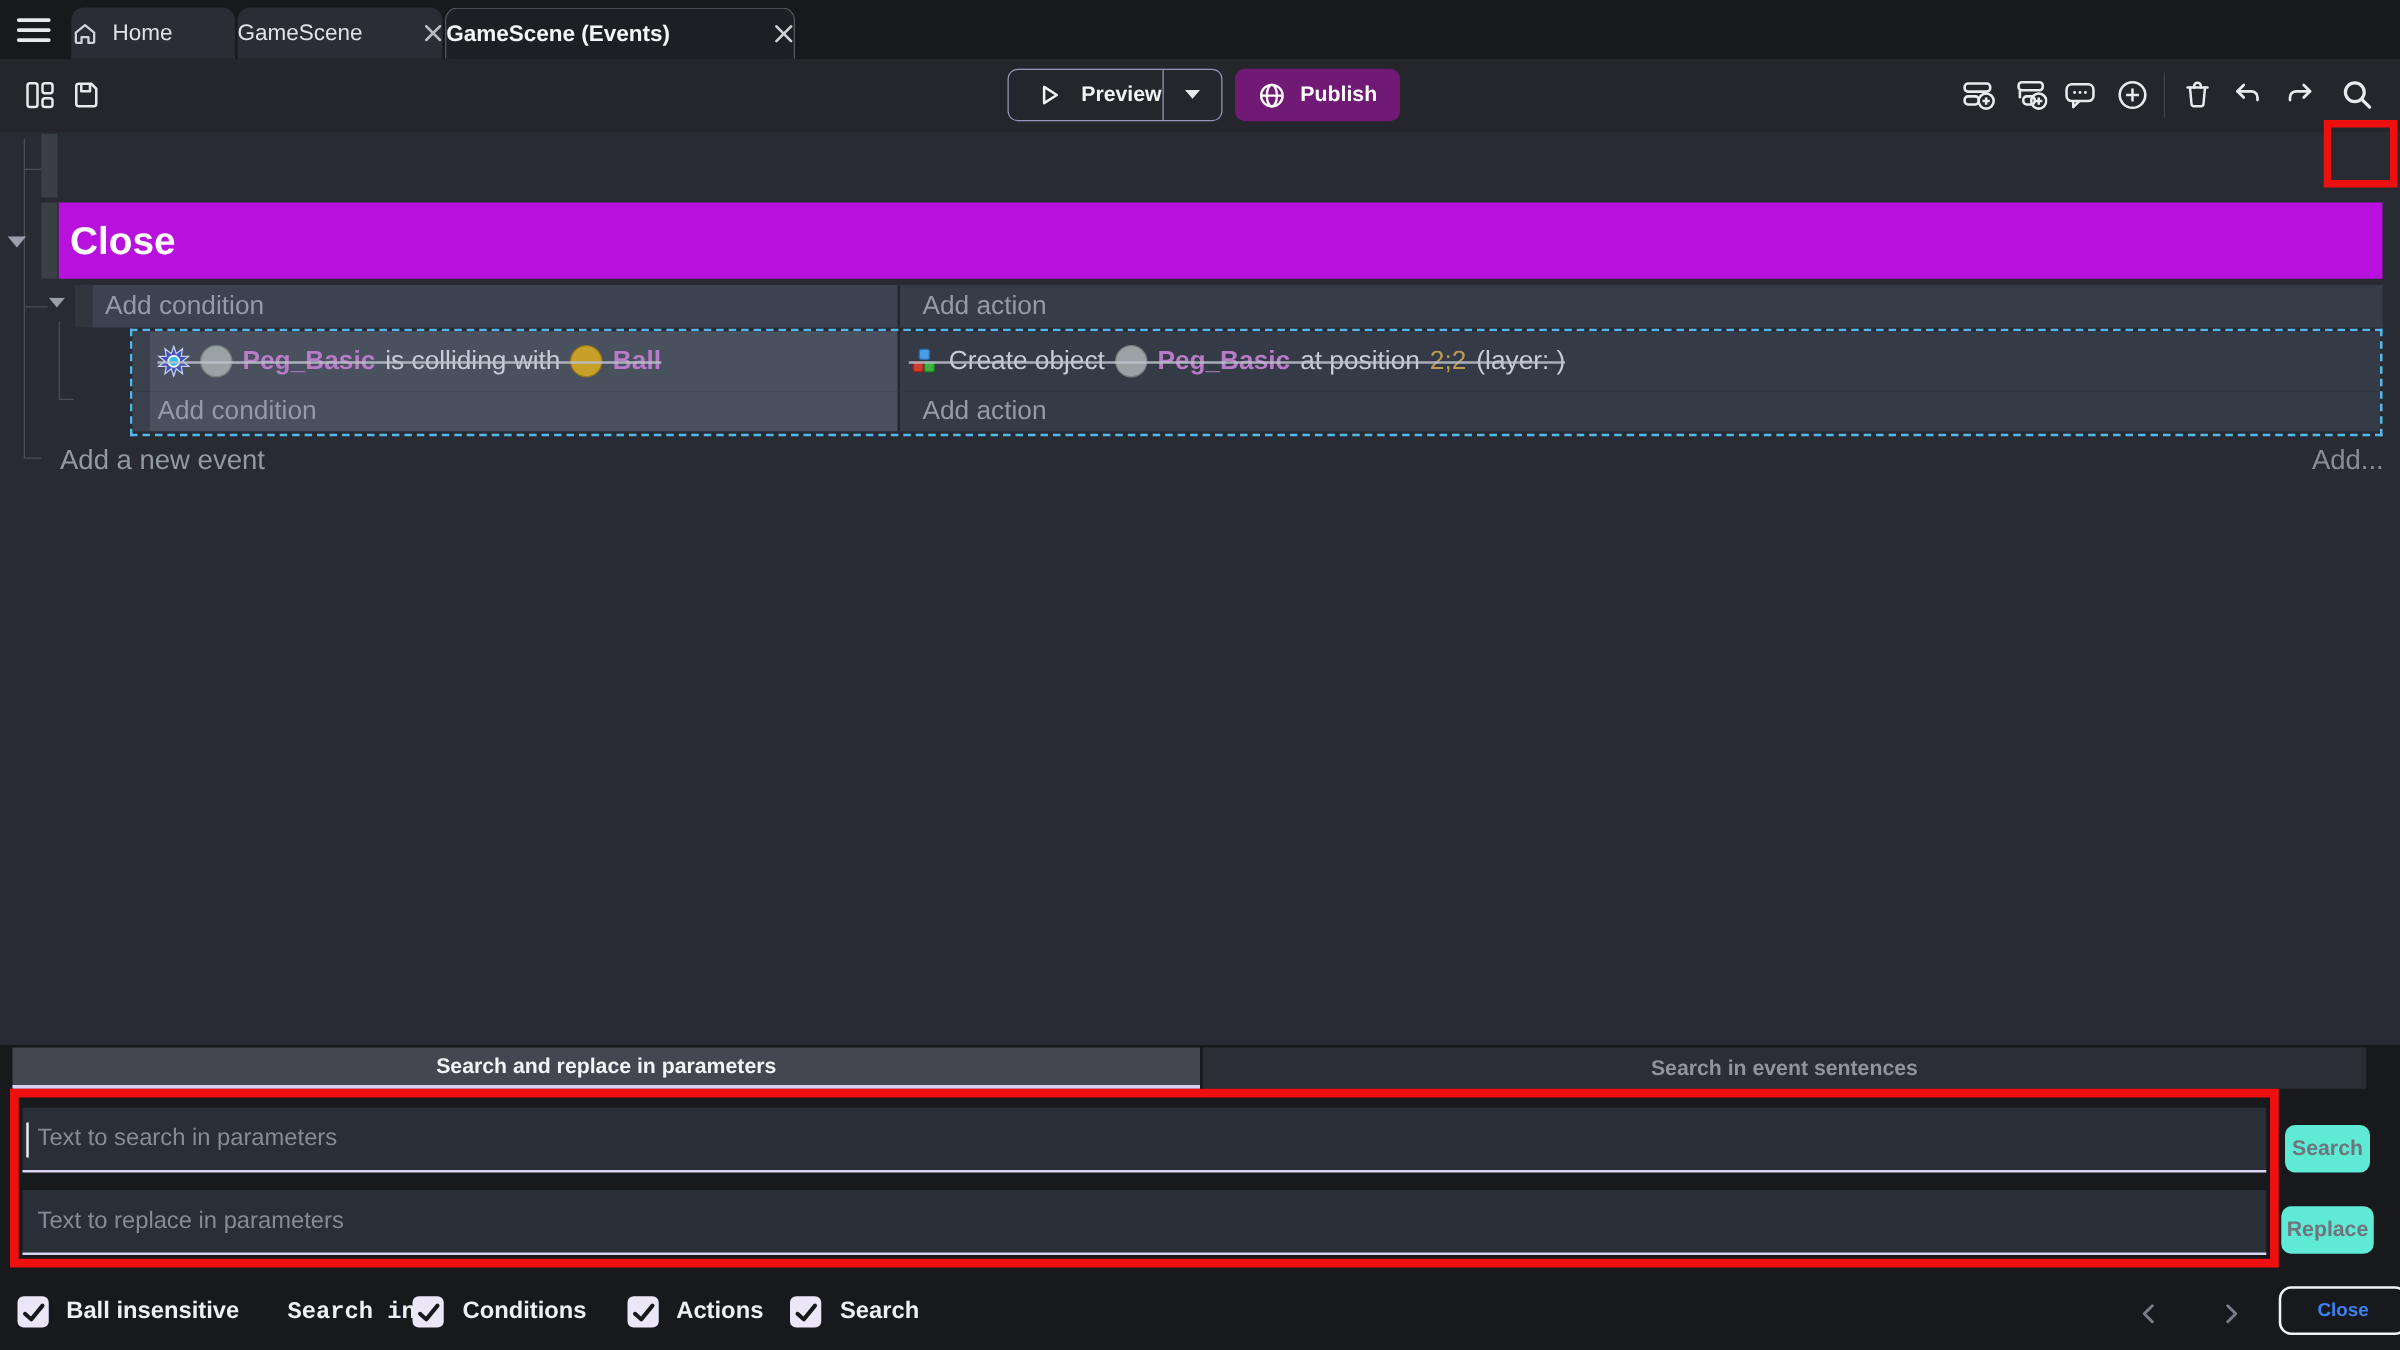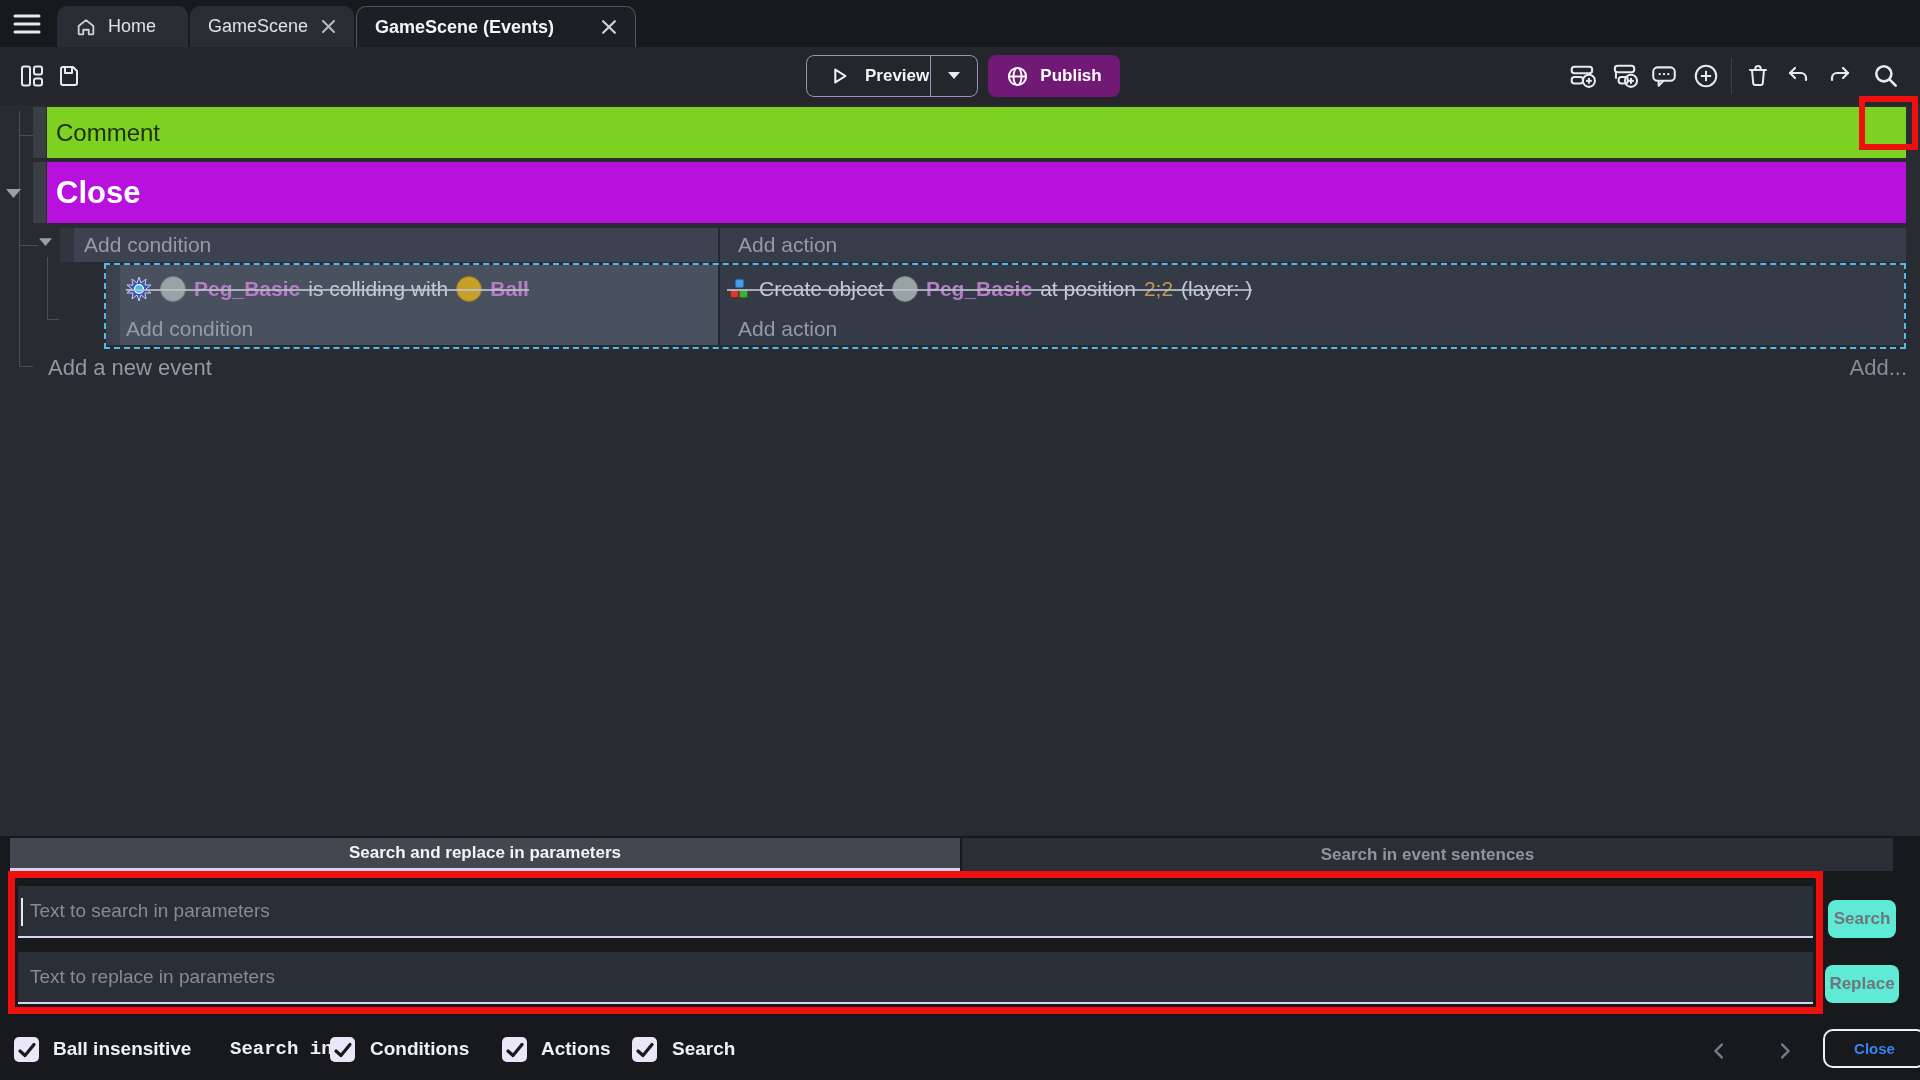--- a/index.html
+++ b/index.html
@@ -16,7 +16,7 @@
   .hamburger { position:absolute; left:13px; top:13px; width:28px; height:22px; cursor:pointer; }
   .tab {
     position:absolute; top:6px; height:41px; border-radius:10px 10px 0 0;
-    display:flex; align-items:center; gap:11px; padding:0 18px;
+    display:flex; align-items:center; gap:11px; padding:0 0;
     background:#2a2d33; color:#dfe2e6; font-size:18px; cursor:pointer;
   }
   .tab-home   { left:57px;  width:131px; }

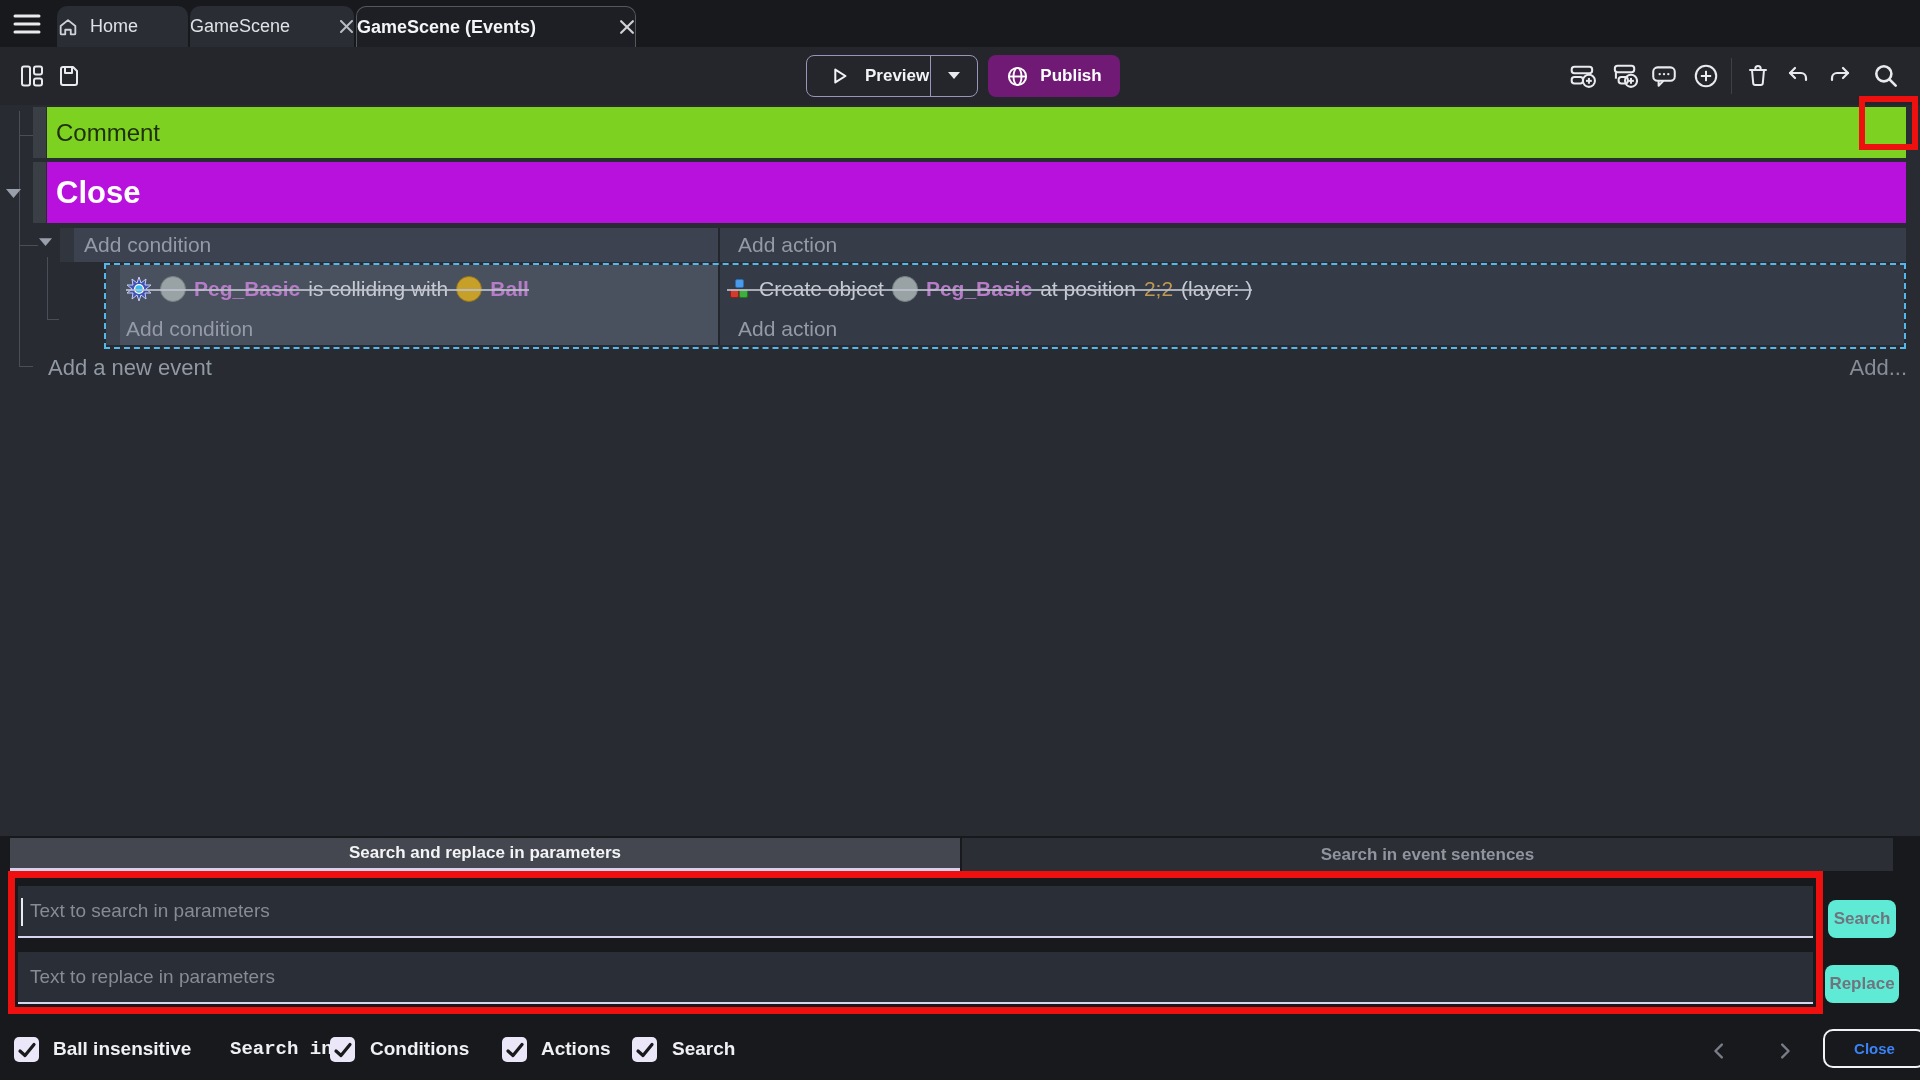--- a/index.html
+++ b/index.html
@@ -308,9 +308,6 @@
   </div>
 
   <div class="row-strip" style="left:33px; top:2px; width:13px; height:51px;"></div>
-  <div class="comment-row" style="background-color: rgb(125, 209, 33);">
-    <span>Comment</span>
-  </div>
 
   <div class="row-strip" style="left:33px; top:57px; width:13px; height:61px;"></div>
   <div class="group-row" style="background-color: rgb(184, 17, 222);">

